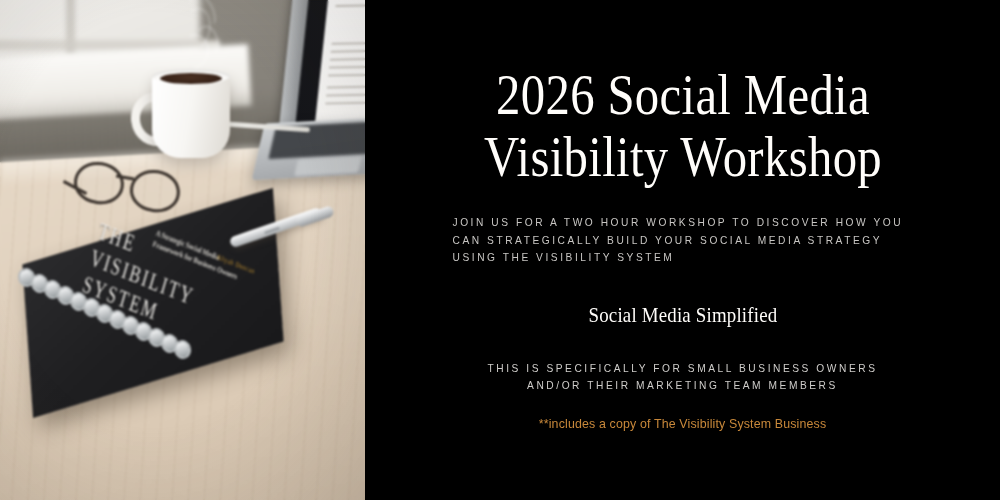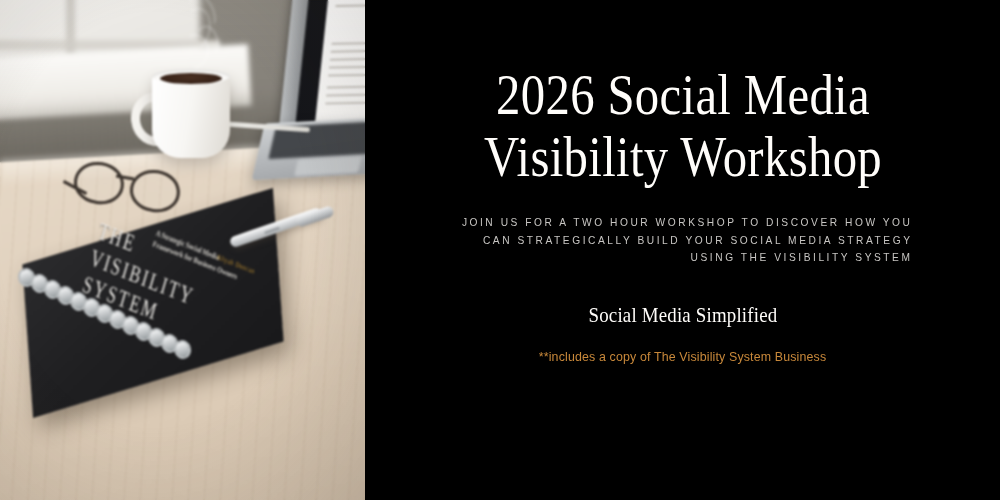--- a/index.html
+++ b/index.html
@@ -360,7 +360,7 @@
   }
   .kicker {
     width: 460px;
-    text-align: right;
+    text-align: left;
     font-size: 10.2px;
     line-height: 17.5px;
     letter-spacing: 2.55px;

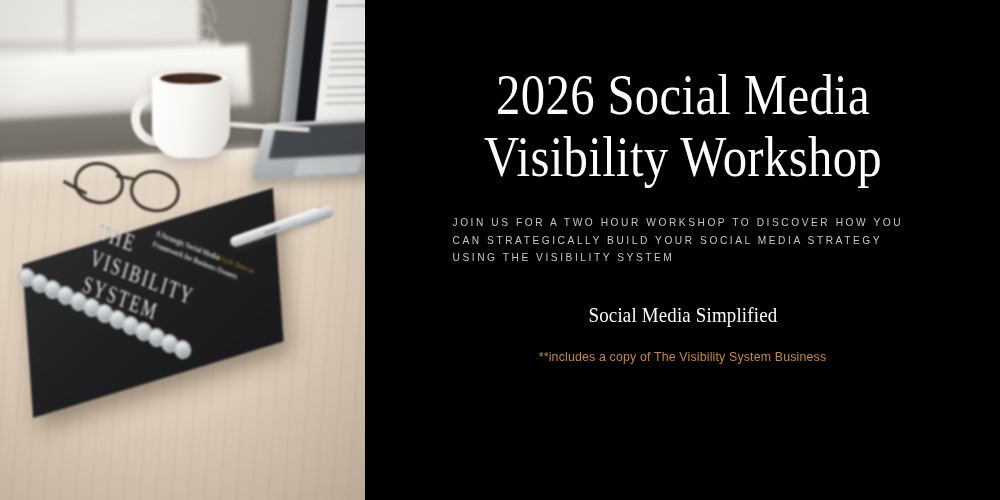--- a/index.html
+++ b/index.html
@@ -490,6 +490,7 @@
 
     <div class="tagline">Social Media Simplified</div>
 
+    <div class="audience">THIS IS SPECIFICALLY FOR SMALL BUSINESS OWNERS AND/OR THEIR MARKETING TEAM MEMBERS</div>
 
     <div class="bonus">**includes a copy of The Visibility System Business</div>
   </div>

